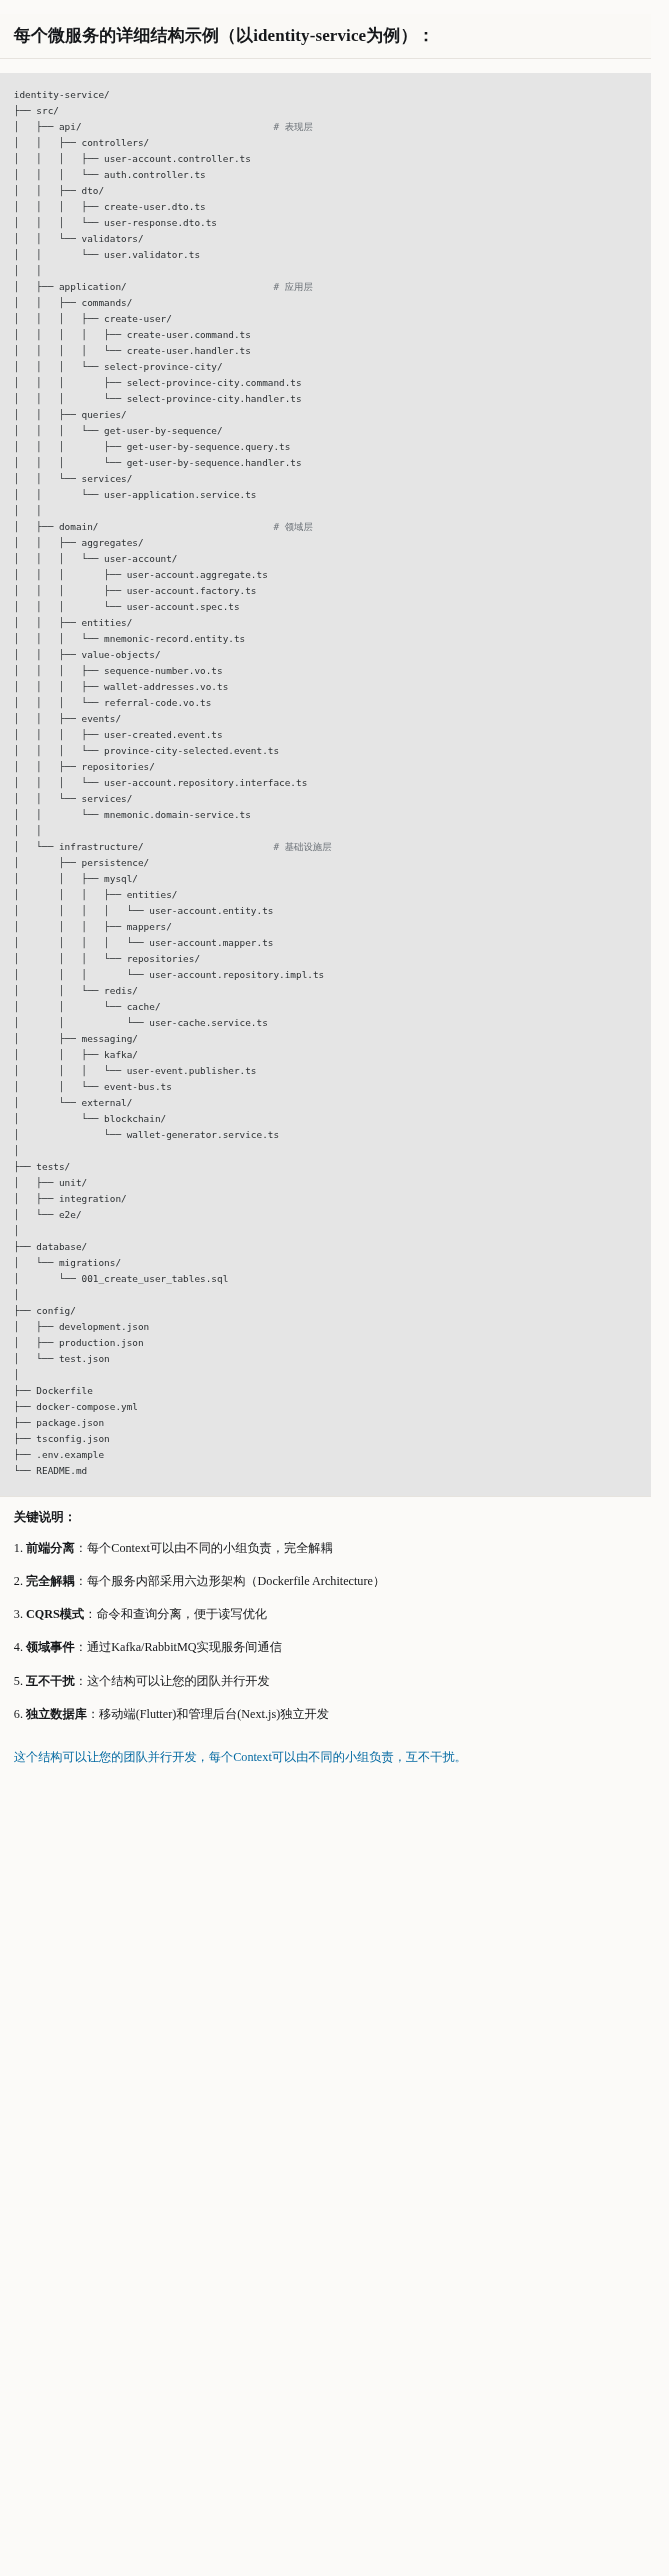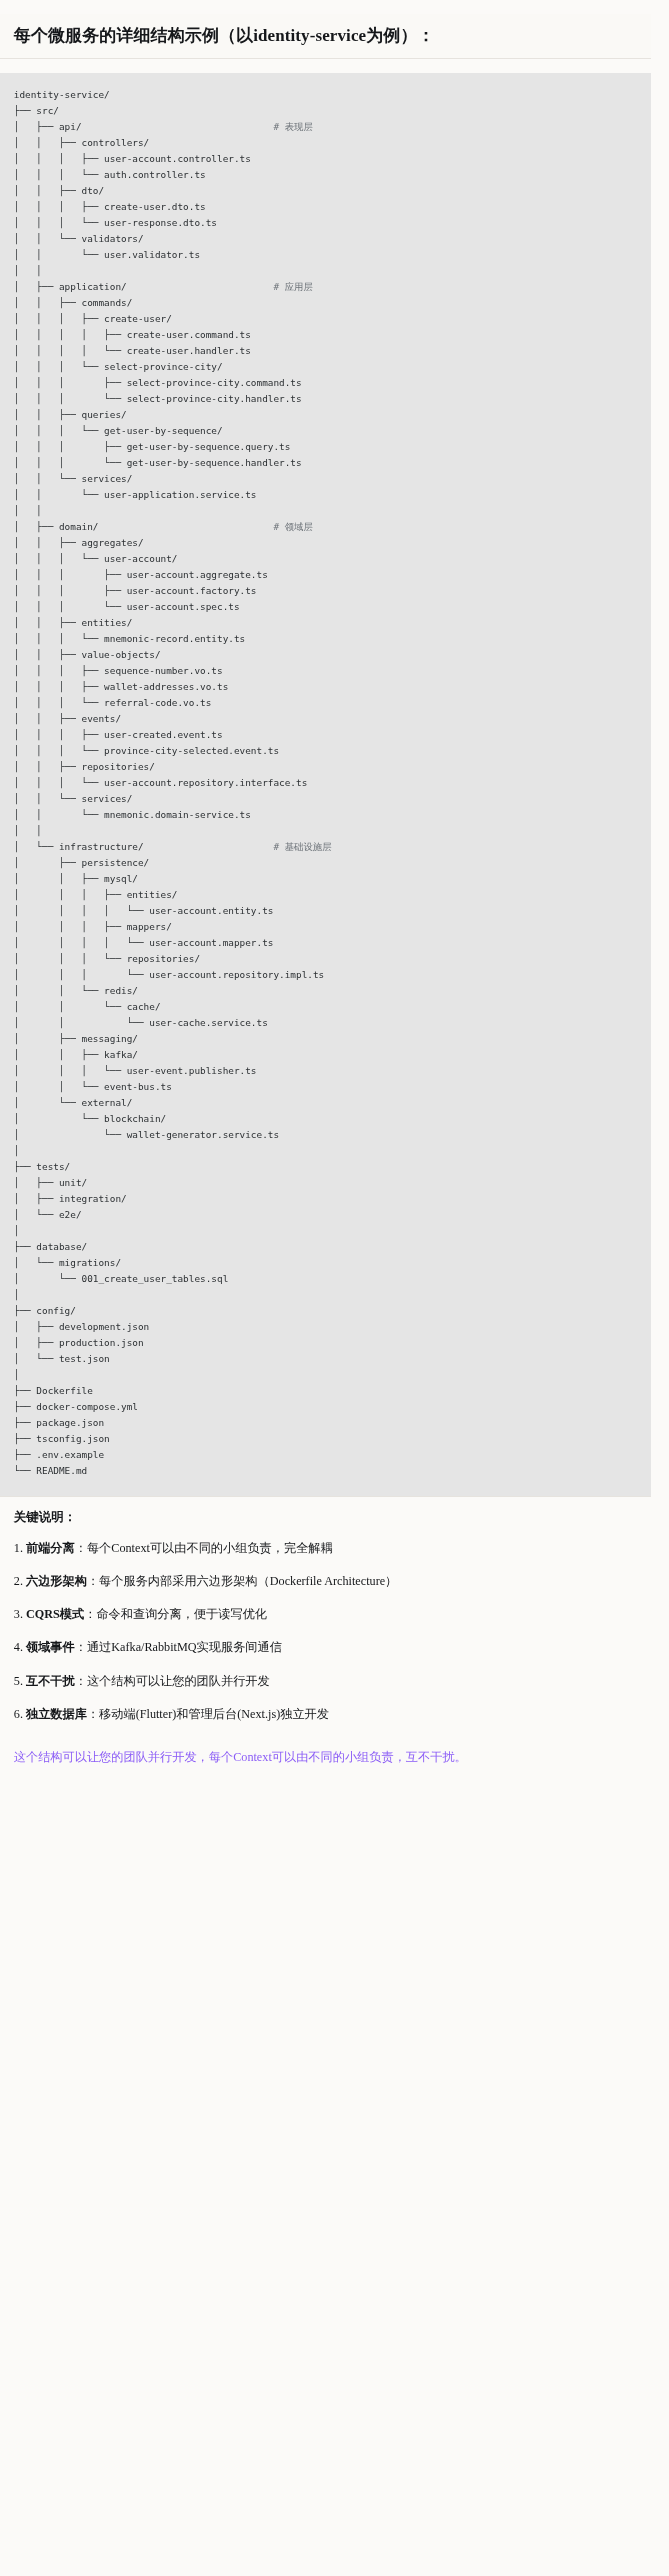--- a/index.html
+++ b/index.html
@@ -192,7 +192,7 @@
     <div class="keys-title">关键说明：</div>
     <ol class="keys">
         <li><b>前端分离</b><span>：每个Context可以由不同的小组负责，完全解耦</span></li>
-        <li><b>六边形架构</b><span>：每个服务内部采用六边形架构（Dockerfile Architecture）</span></li>
+        <li><b>完全解耦</b><span>：每个服务内部采用六边形架构（Dockerfile Architecture）</span></li>
         <li><b>CQRS模式</b><span>：命令和查询分离，便于读写优化</span></li>
         <li><b>领域事件</b><span>：通过Kafka/RabbitMQ实现服务间通信</span></li>
         <li><b>互不干扰</b><span>：这个结构可以让您的团队并行开发</span></li>

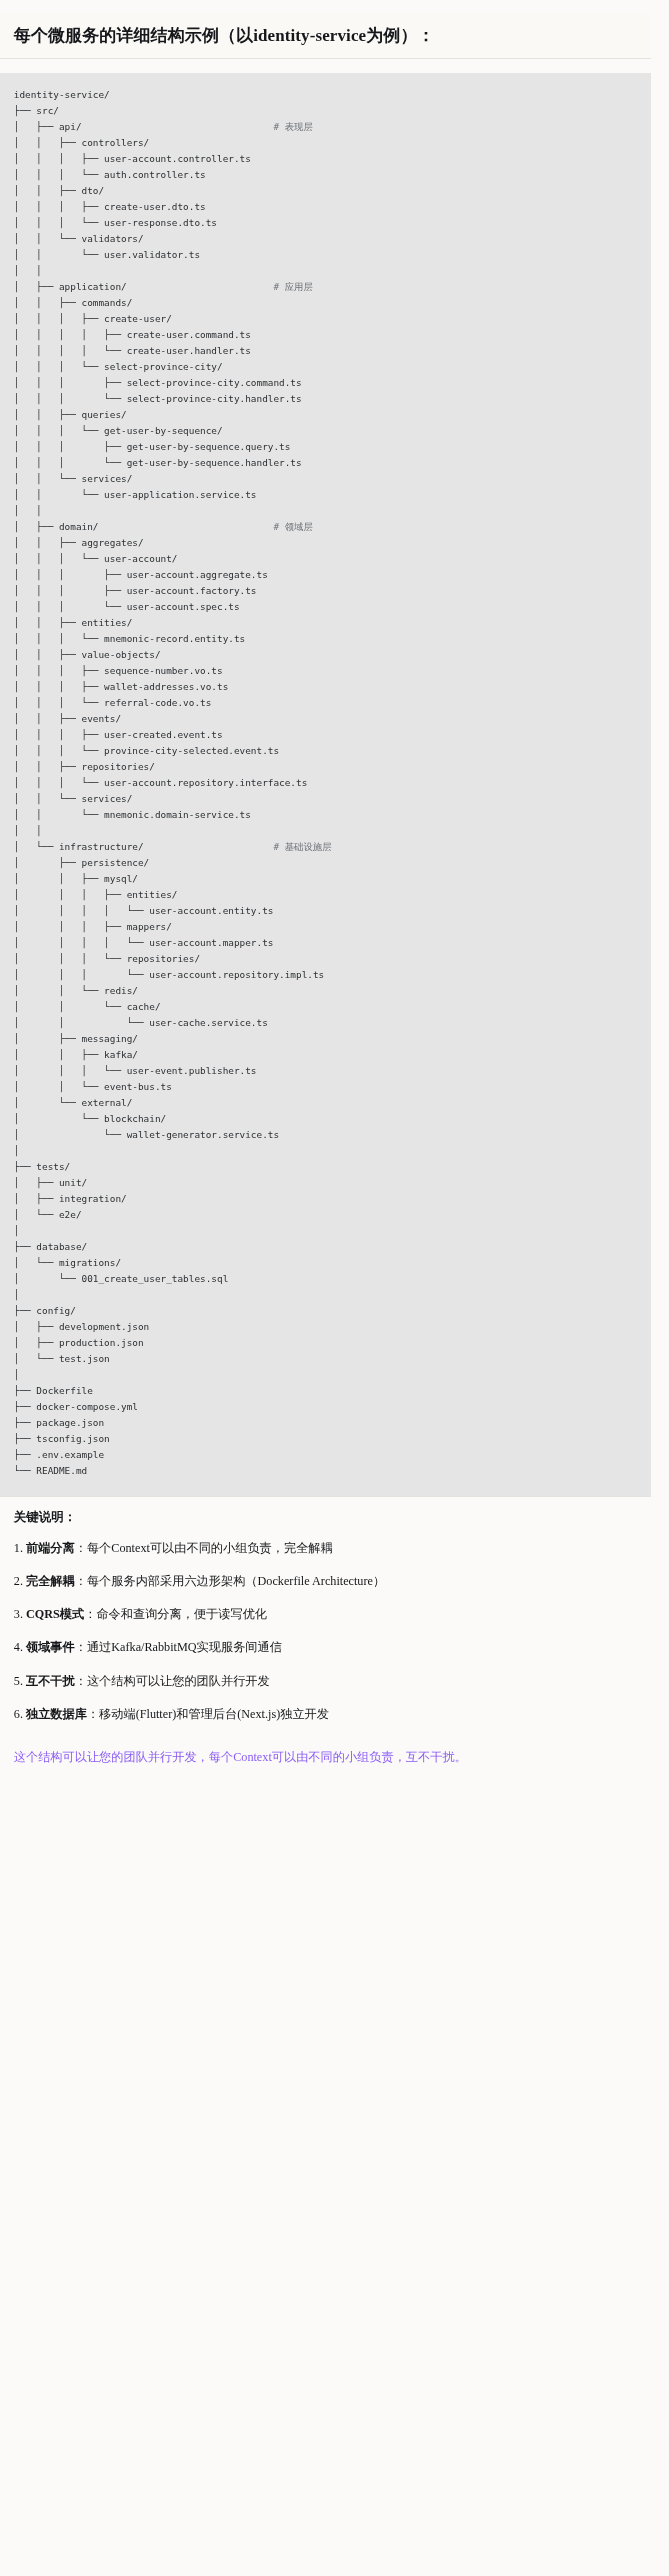--- a/index.html
+++ b/index.html
@@ -87,7 +87,7 @@
     font-family: "Liberation Serif", serif;
     font-size: 12.2px;
     line-height: 1.5;
-    color: #8b5cf6;
+    color: #0369a1;
     padding: 3.8px 13.8px 15px 13.8px;
   }
 </style>

